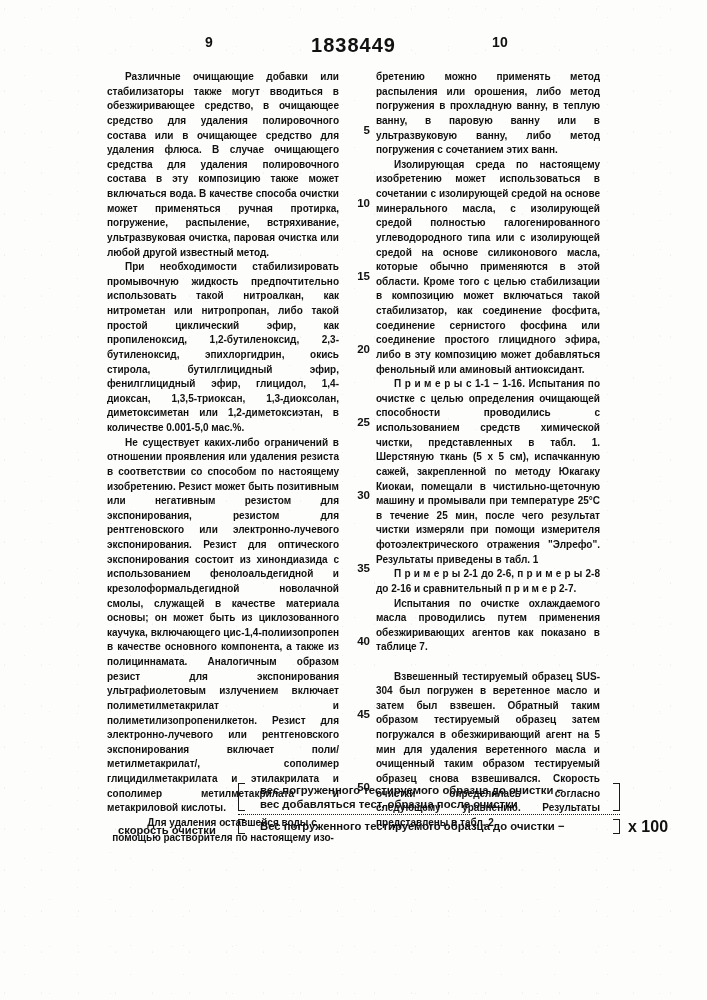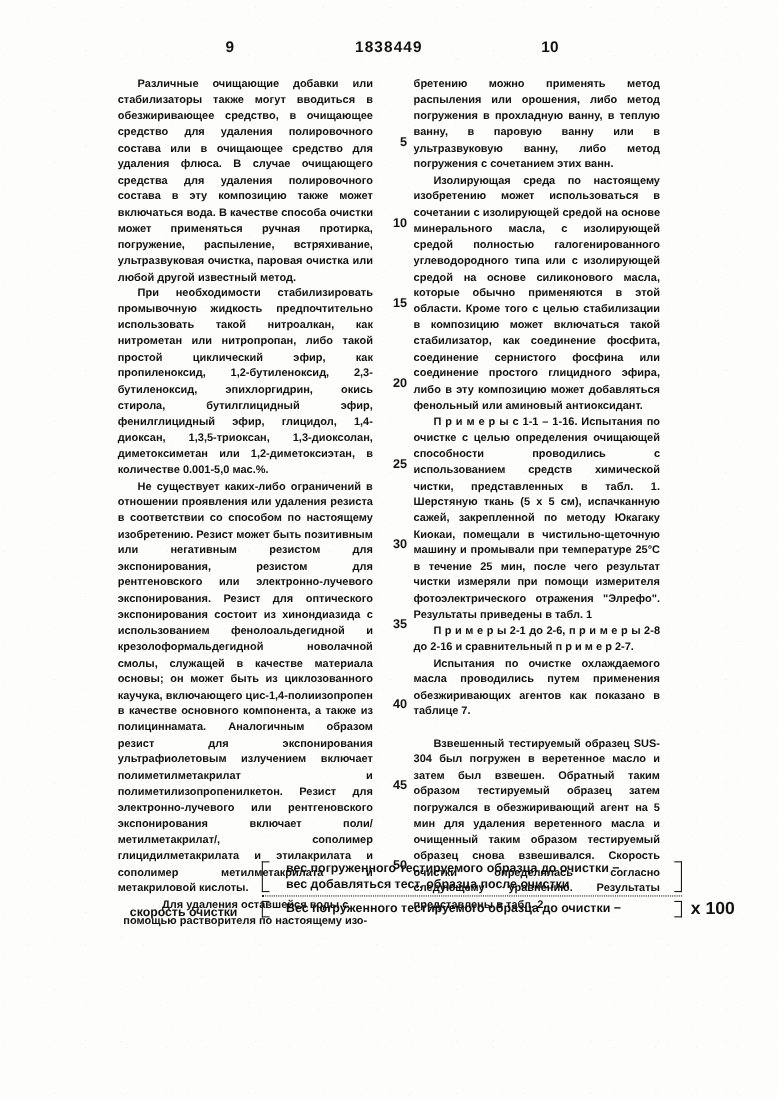--- a/index.html
+++ b/index.html
@@ -44,7 +44,7 @@
     width: 707px;
     text-align: center;
     top: 0;
-    font-size: 14px;
+    font-size: 20px;
     font-weight: 600;
     letter-spacing: 1px;
   }

